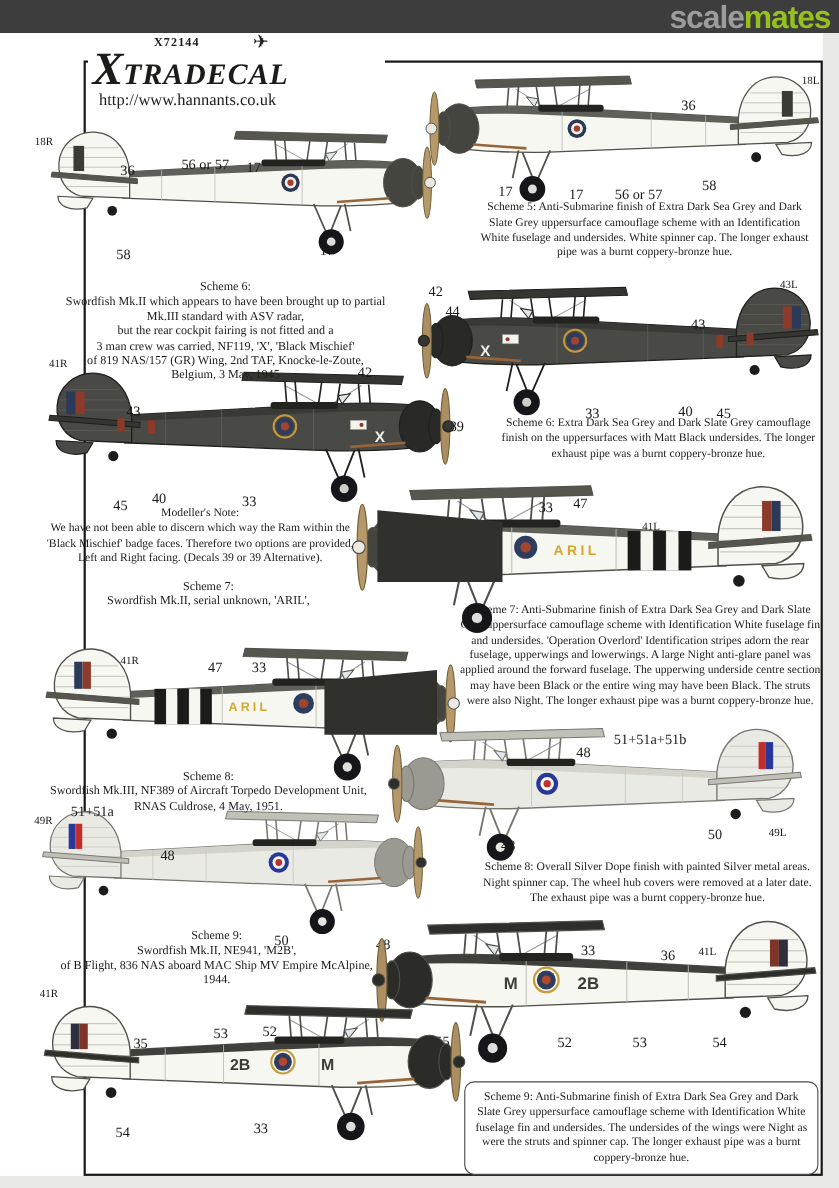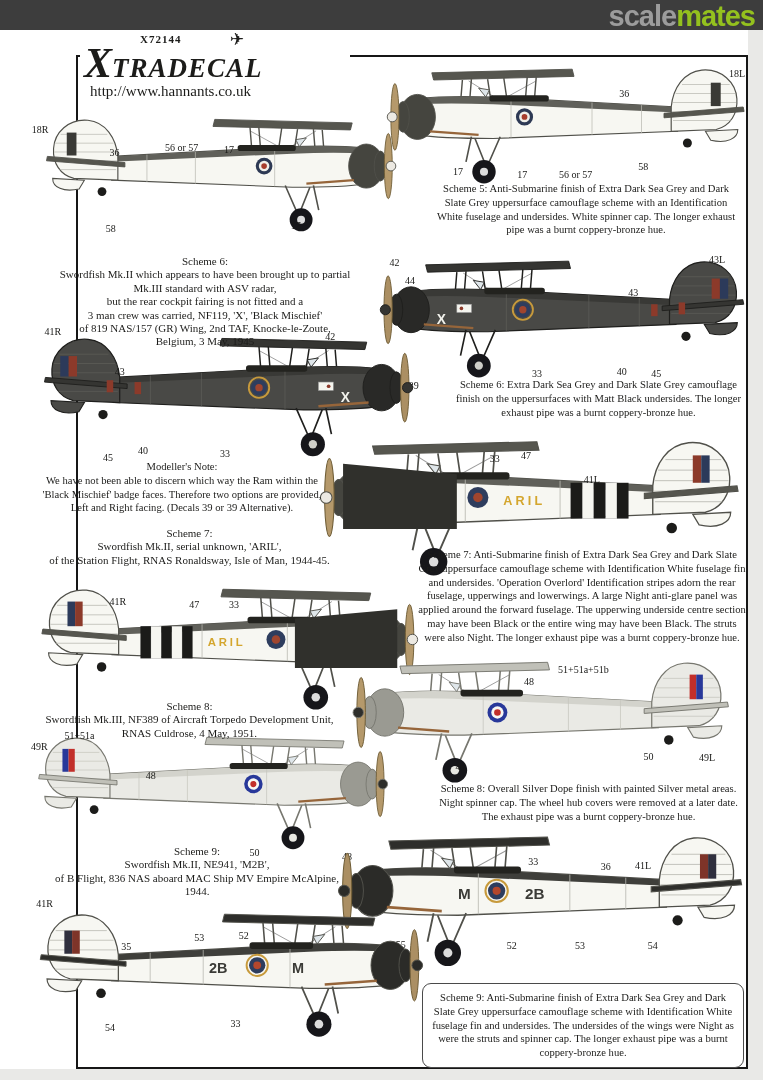--- a/index.html
+++ b/index.html
@@ -28,7 +28,7 @@
   .drawing{position:absolute;z-index:6;}
   .drawing svg.ac{position:absolute;left:0;top:0;width:100%;height:100%;}
   .callouts{position:absolute;left:0;top:0;right:0;bottom:0;z-index:8;}
-  .callout{position:absolute;font-size:10px;color:#191917;white-space:nowrap;}
+  .callout{position:absolute;font-size:13px;color:#191917;white-space:nowrap;}
   .corner{position:absolute;font-size:10px;font-weight:normal;color:#191917;z-index:9;white-space:nowrap;}
   .ac-white {--fus:#f7f7f2;--ln:#50504a;--top:#60605a;--wing:#56564f;--cowl:#45453f;--prop:#b5996b;--spin:#ece9e2;--hatch:#b8b8b0;--hub:#dddddd;}
   .ac-dark  {--fus:#494946;--ln:#1f1f1d;--top:#393936;--wing:#353532;--cowl:#292927;--prop:#ab8f63;--spin:#353532;--hatch:#5d5d58;--hub:#cfcfc9;}

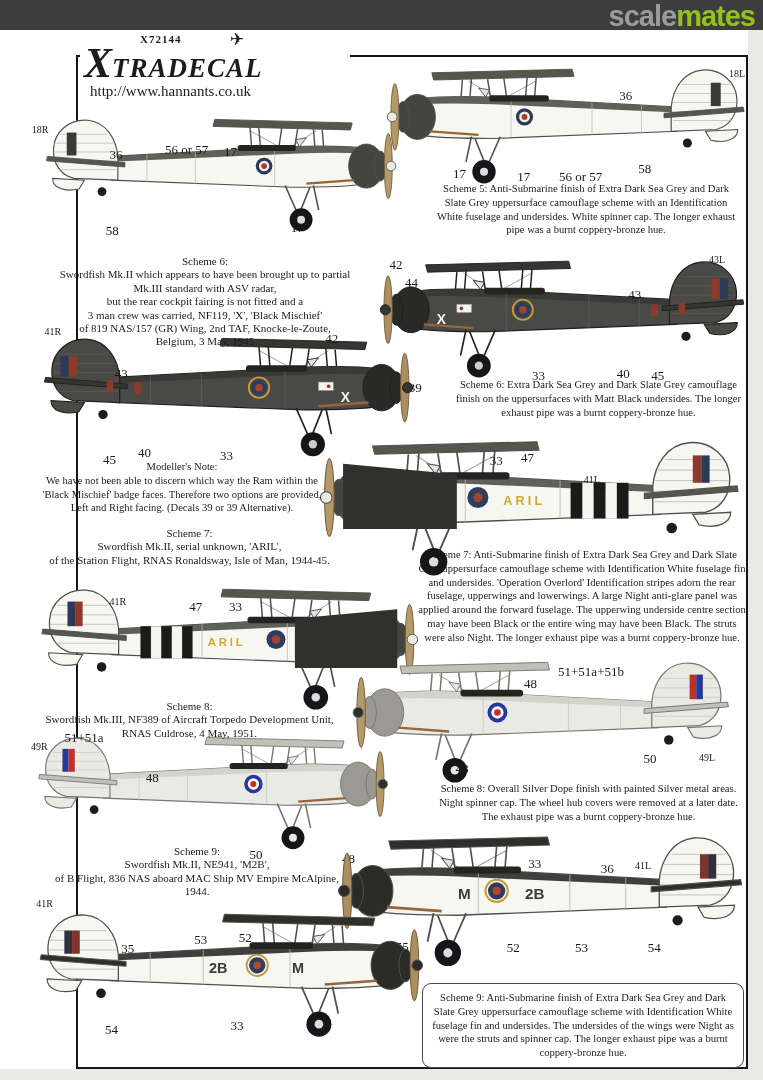--- a/index.html
+++ b/index.html
@@ -193,7 +193,6 @@
   <div class="tblock" style="left:32px;top:527px;width:315px">
       <div class="tl">Scheme 7:</div>
       <div class="tl">Swordfish Mk.II, serial unknown, 'ARIL',</div>
-      <div class="tl">of the Station Flight, RNAS Ronaldsway, Isle of Man, 1944-45.</div>
     </div>
 
   <div class="drawing" style="left:315px;top:428px;width:448px;height:158px">

